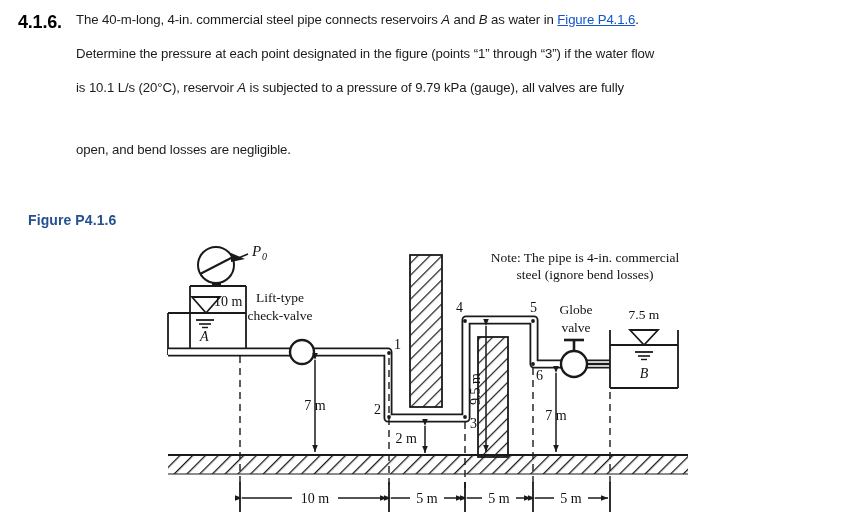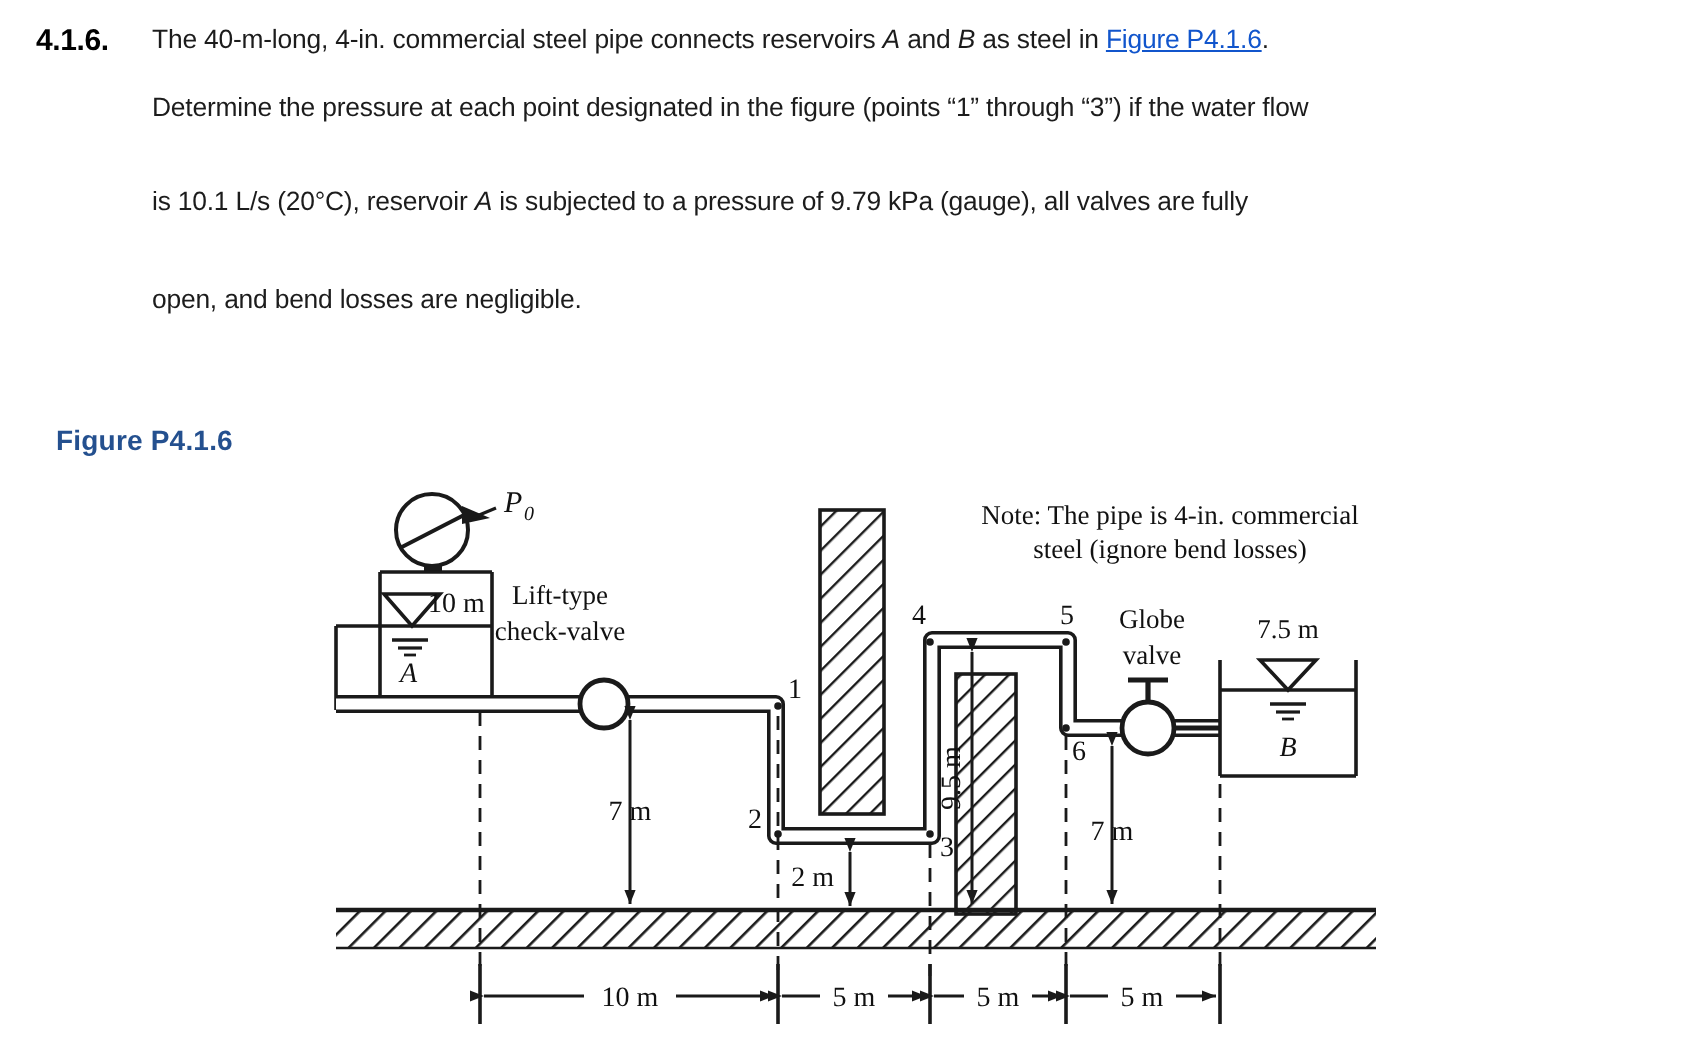--- a/index.html
+++ b/index.html
@@ -36,7 +36,7 @@
     position: absolute;
     left: 18px;
     top: 12px;
-    font-size: 15px;
+    font-size: 18px;
     font-weight: bold;
     color: #000;
     letter-spacing: -0.2px;

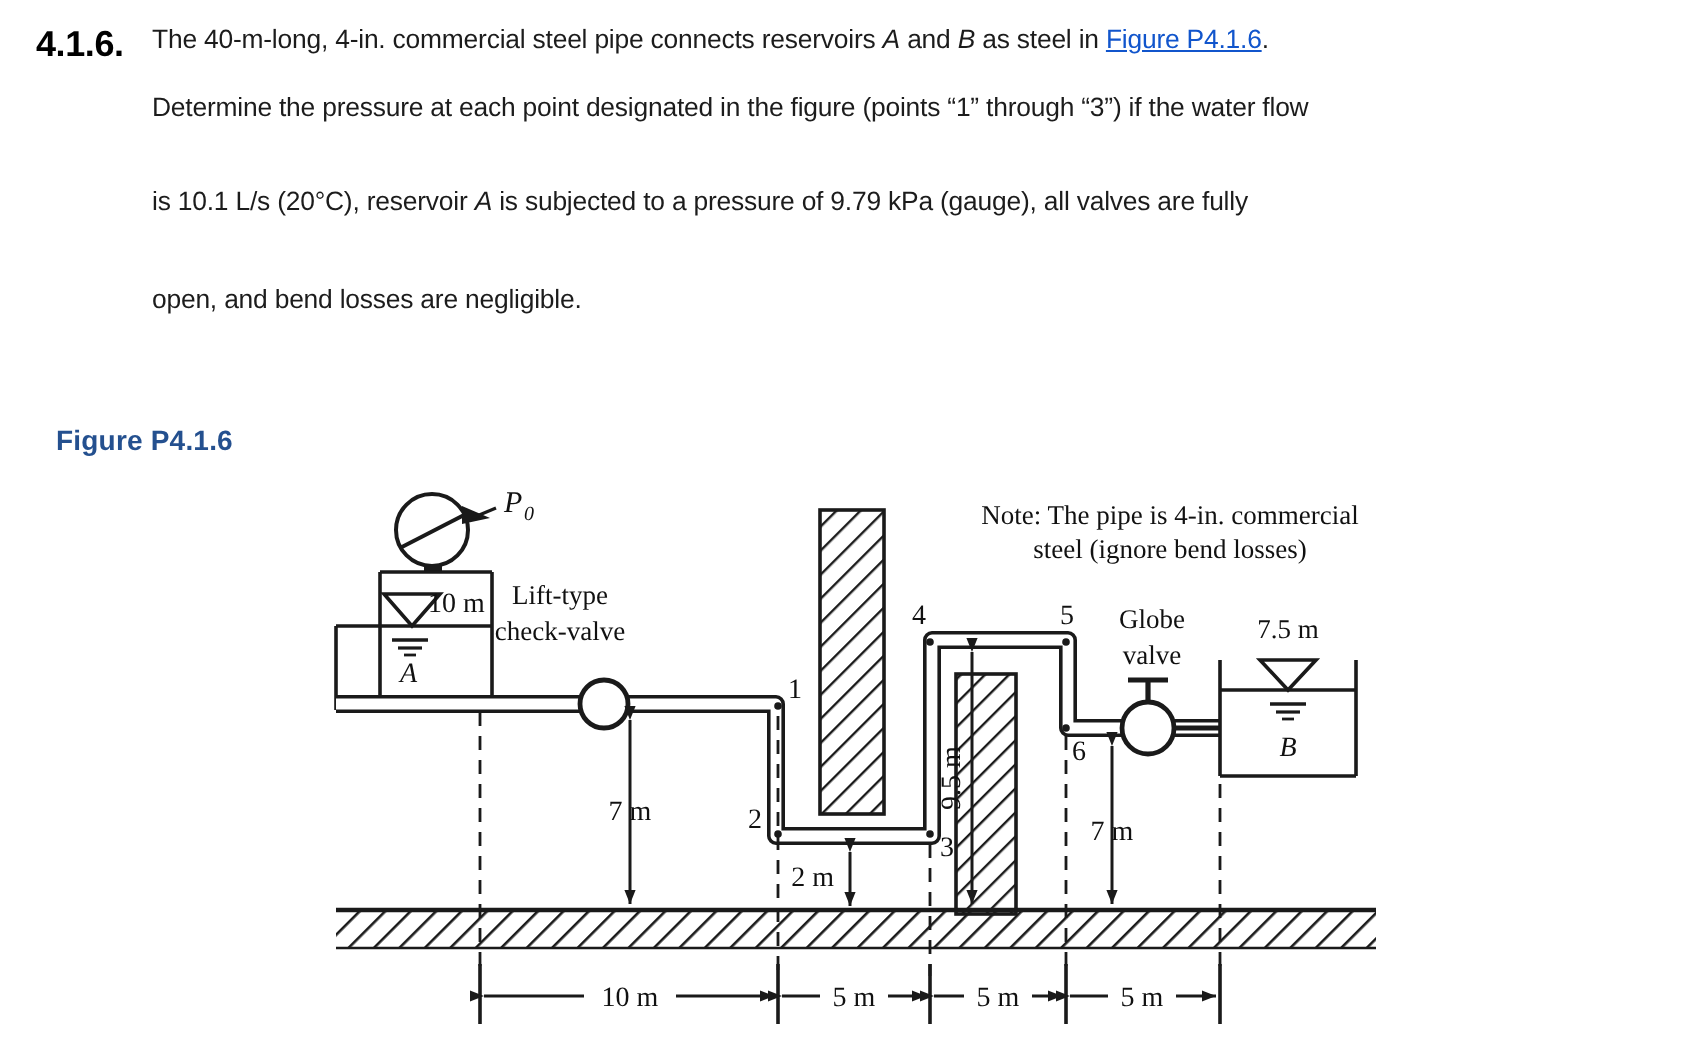--- a/index.html
+++ b/index.html
@@ -89,7 +89,7 @@
 
   <span class="prob-num">4.1.6.</span>
 
-  <div class="prob-line l1"><span>The 40-m-long, 4-in. commercial steel pipe connects reservoirs </span><span class="ital">A</span><span> and </span><span class="ital">B</span><span> as steel in </span><a href="#" class="fig-link">Figure P4.1.6</a><span>.</span></div>
+  <div class="prob-line l1"><span>The 40-m-long, 4-in. commercial steel pipe connects reservoirs </span><span class="ital">A</span><span> and </span><span class="ital">B</span><span> as water in </span><a href="#" class="fig-link">Figure P4.1.6</a><span>.</span></div>
 
   <div class="prob-line l2">Determine the pressure at each point designated in the figure (points “1” through “3”) if the water flow</div>
 

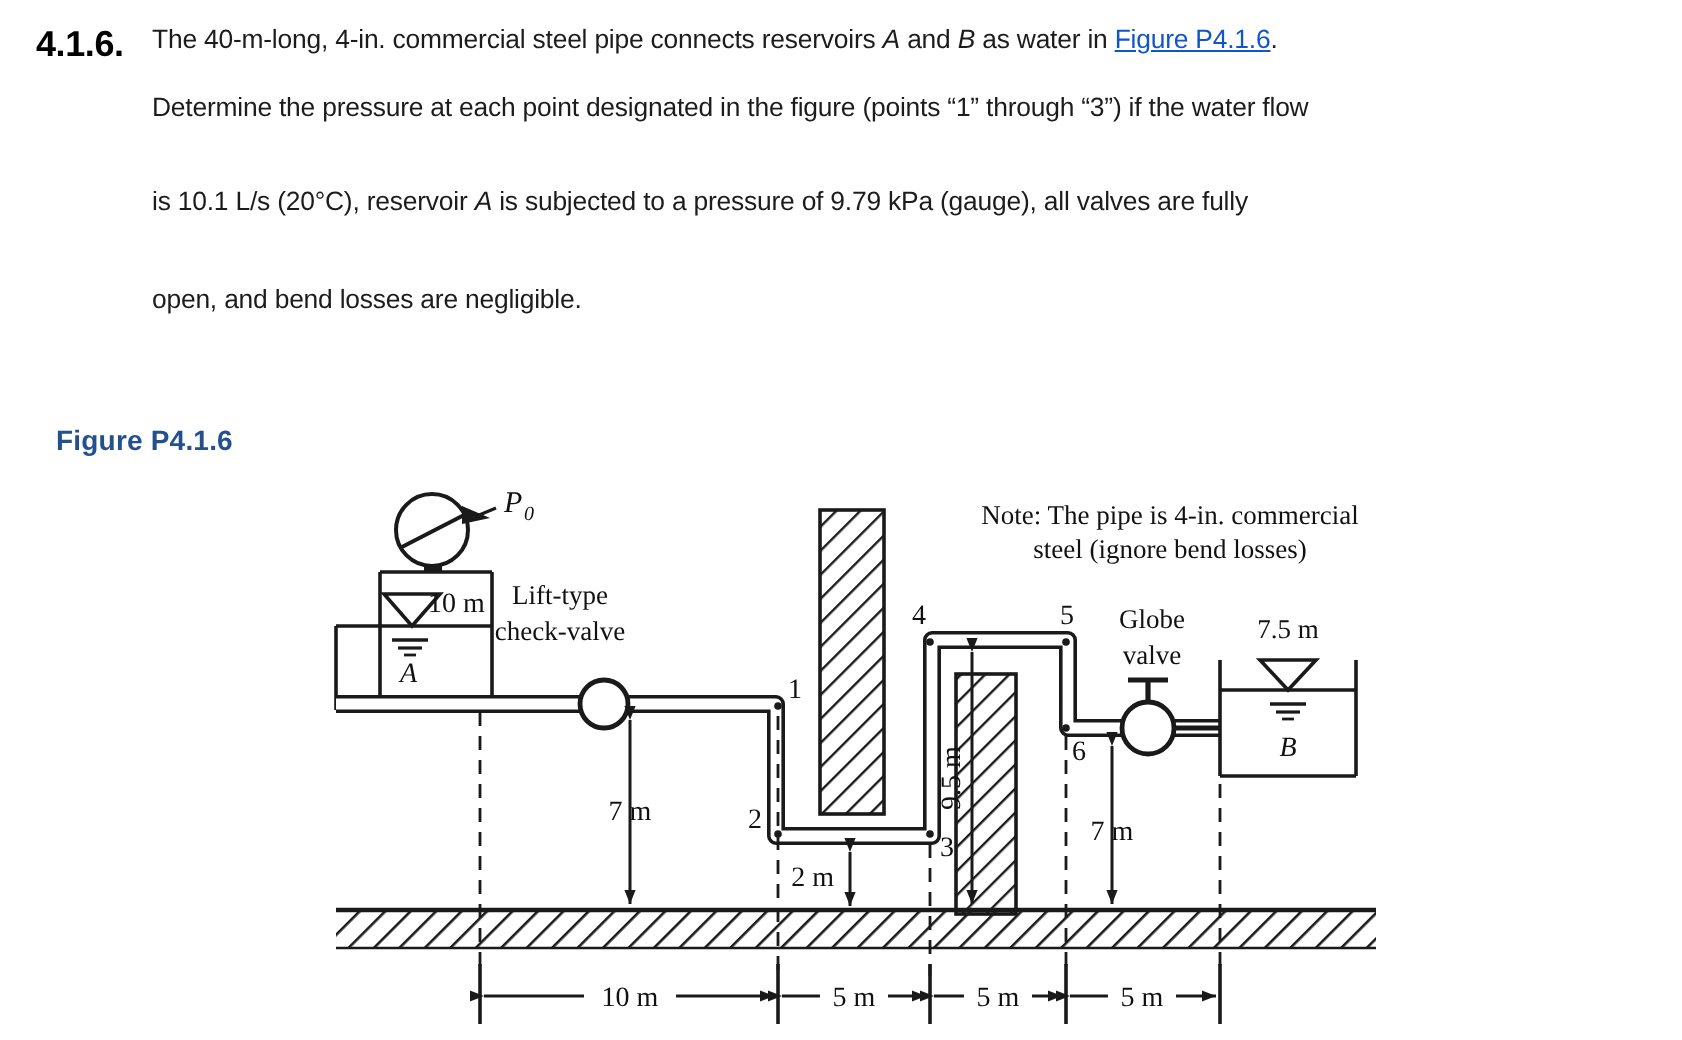--- a/index.html
+++ b/index.html
@@ -43,7 +43,7 @@
   }
   .l1 { left: 76px; top: 12px; }
   .l2 { left: 76px; top: 46px; }
-  .l3 { left: 76px; top: 80px; margin-top: 13px; }
+  .l3 { left: 76px; top: 80px; }
   .l4 { left: 76px; top: 114px; margin-top: 28px; }
   .fig-link {
     color: #1155cc;

